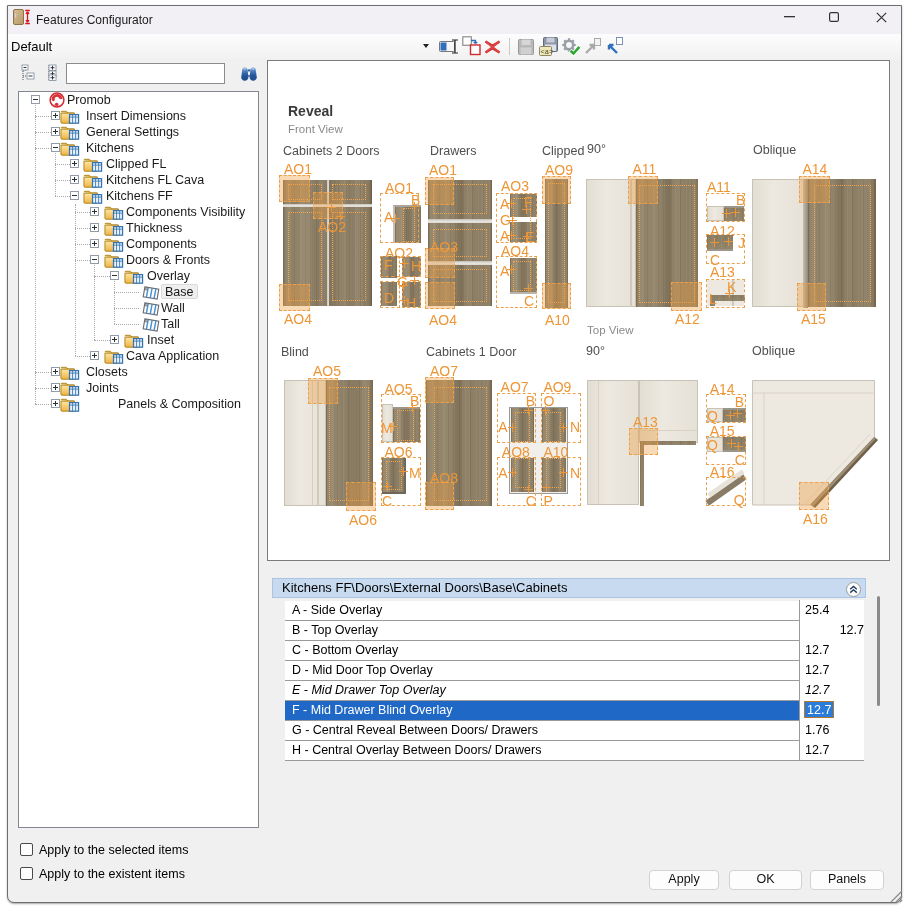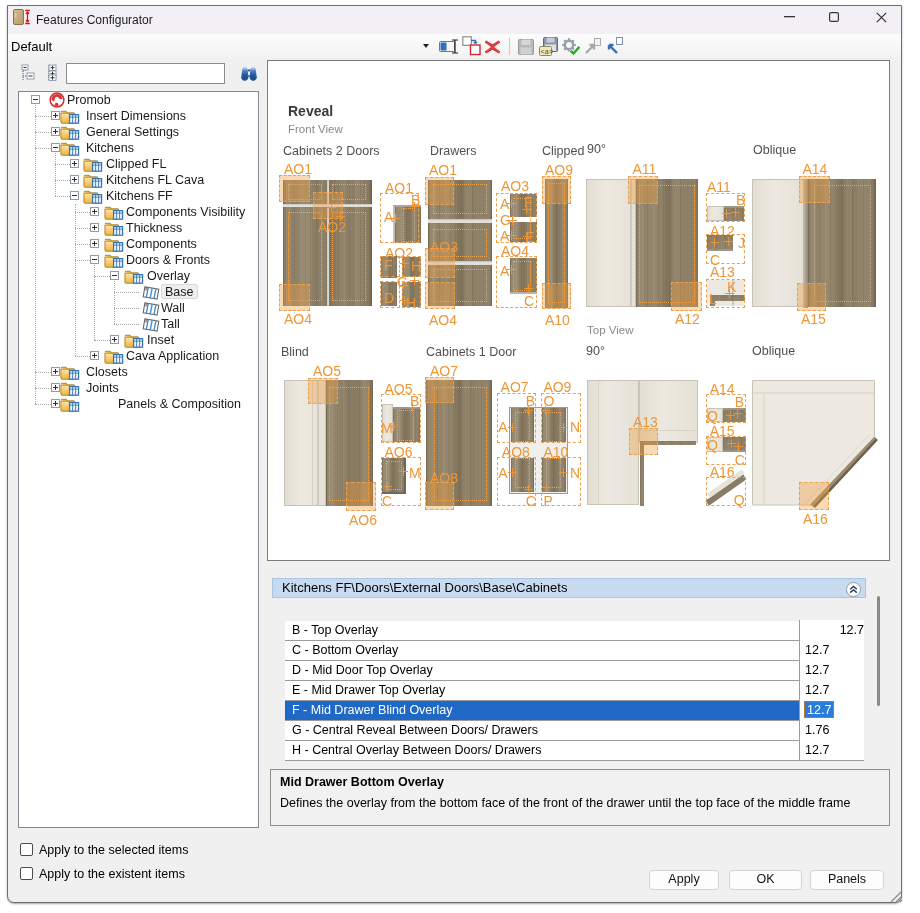--- a/index.html
+++ b/index.html
@@ -682,6 +682,10 @@
         <path d="M3.2 6.2 L6.5 3.4 L9.8 6.2 M3.2 9.6 L6.5 6.8 L9.8 9.6" fill="none" stroke="#1d3a5f" stroke-width="1.4"></path>
       </svg>
 </div>
+<div class="prow" style="top:601px;">
+      <span class="pname">A - Side Overlay</span>
+      <span class="pval">25.4</span>
+    </div>
 <div class="prow" style="top:621px;text-align:right;">
       <span class="pname">B - Top Overlay</span>
       <span class="pval">12.7</span>

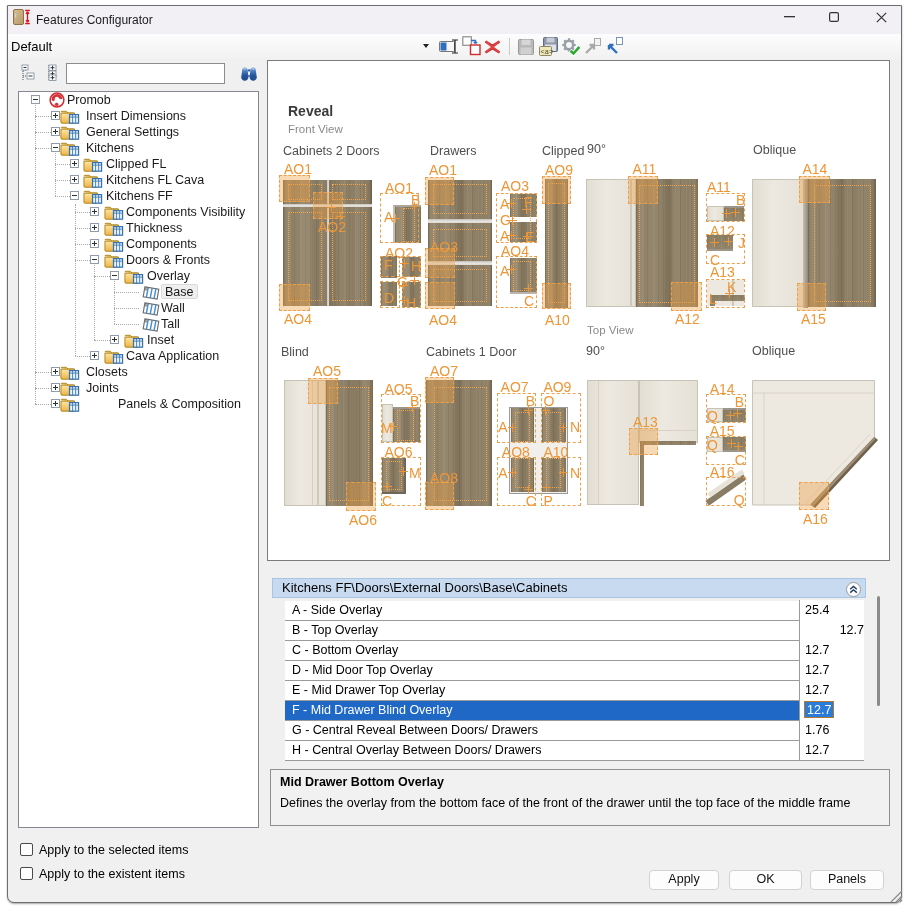--- a/index.html
+++ b/index.html
@@ -698,7 +698,7 @@
       <span class="pname">D - Mid Door Top Overlay</span>
       <span class="pval">12.7</span>
     </div>
-<div class="prow" style="top:681px;">
+<div class="prow" style="top:681px;font-style:italic;">
       <span class="pname">E - Mid Drawer Top Overlay</span>
       <span class="pval">12.7</span>
     </div>

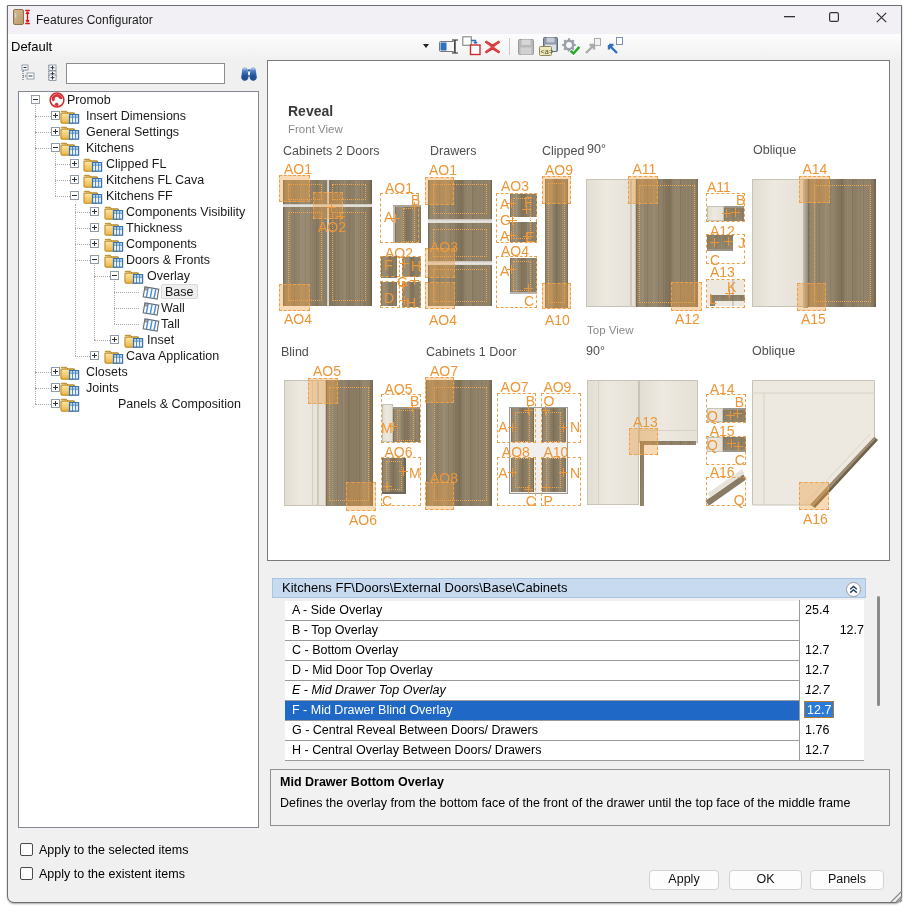--- a/index.html
+++ b/index.html
@@ -717,10 +717,6 @@
       <span class="pval">12.7</span>
     </div>
 <div style="position:absolute;left:877px;top:596px;width:3px;height:110px;background:#8a8a8a;border-radius:1.5px;"></div>
-<div id="descbox">
-  <div style="position:absolute;left:9px;top:5px;font-weight:bold;">Mid Drawer Bottom Overlay</div>
-  <div style="position:absolute;left:9px;top:26px;">Defines the overlay from the bottom face of the front of the drawer until the top face of the middle frame</div>
-</div>
 <div class="btn" style="left:649px;width:70px;">Apply</div>
 <div class="btn" style="left:729px;width:73px;">OK</div>
 <div class="btn" style="left:810px;width:74px;">Panels</div>

